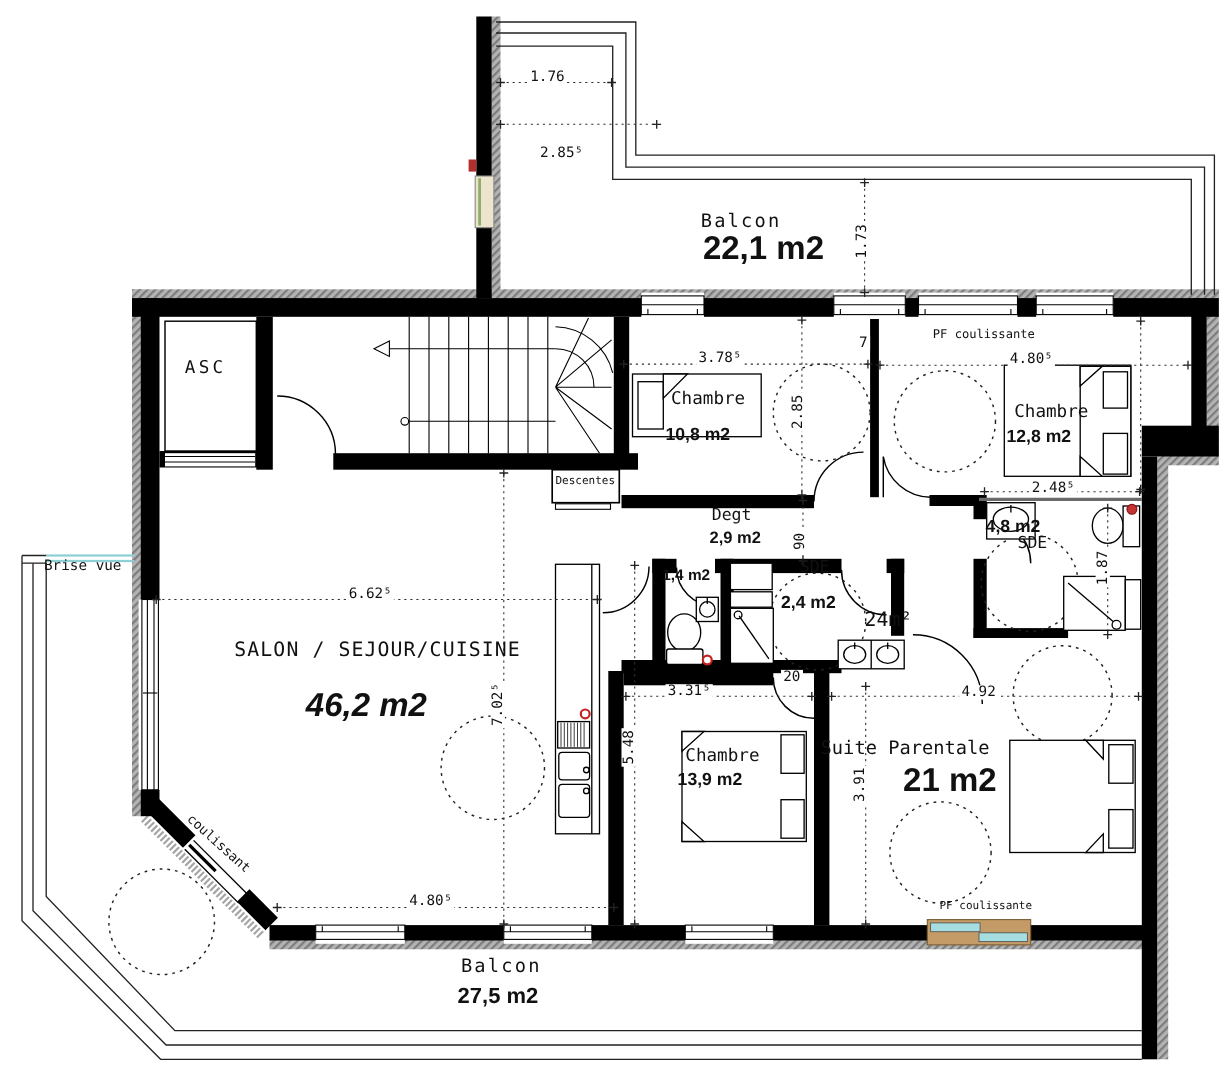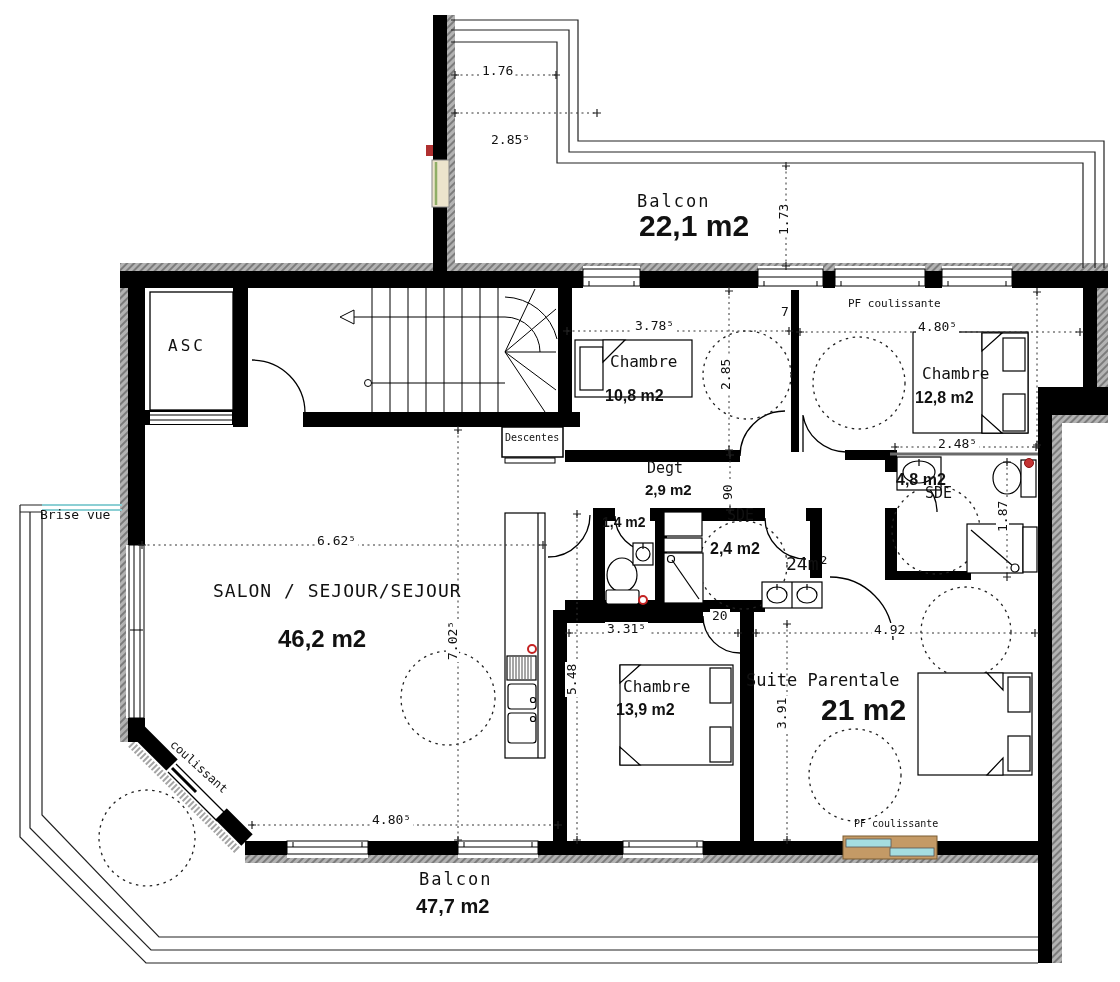--- a/index.html
+++ b/index.html
@@ -359,7 +359,7 @@
 </svg>
 
 <div id="labels-layer">
-      <span class="lbl room ls3" style="left: 168px; top: 338px; text-align: center;">ASC</span>
+      <span class="lbl room ls3" style="left: 168px; top: 326px; text-align: center;">ASC</span>
       <span class="lbl room r17 ls2" style="left: 637px; top: 193px;">Balcon</span>
       <span class="lbl area a22" style="left: 639px; top: 211px;">22,1 m2</span>
       <span class="lbl tiny" style="left: 848px; top: 298px;">PF coulissante</span>

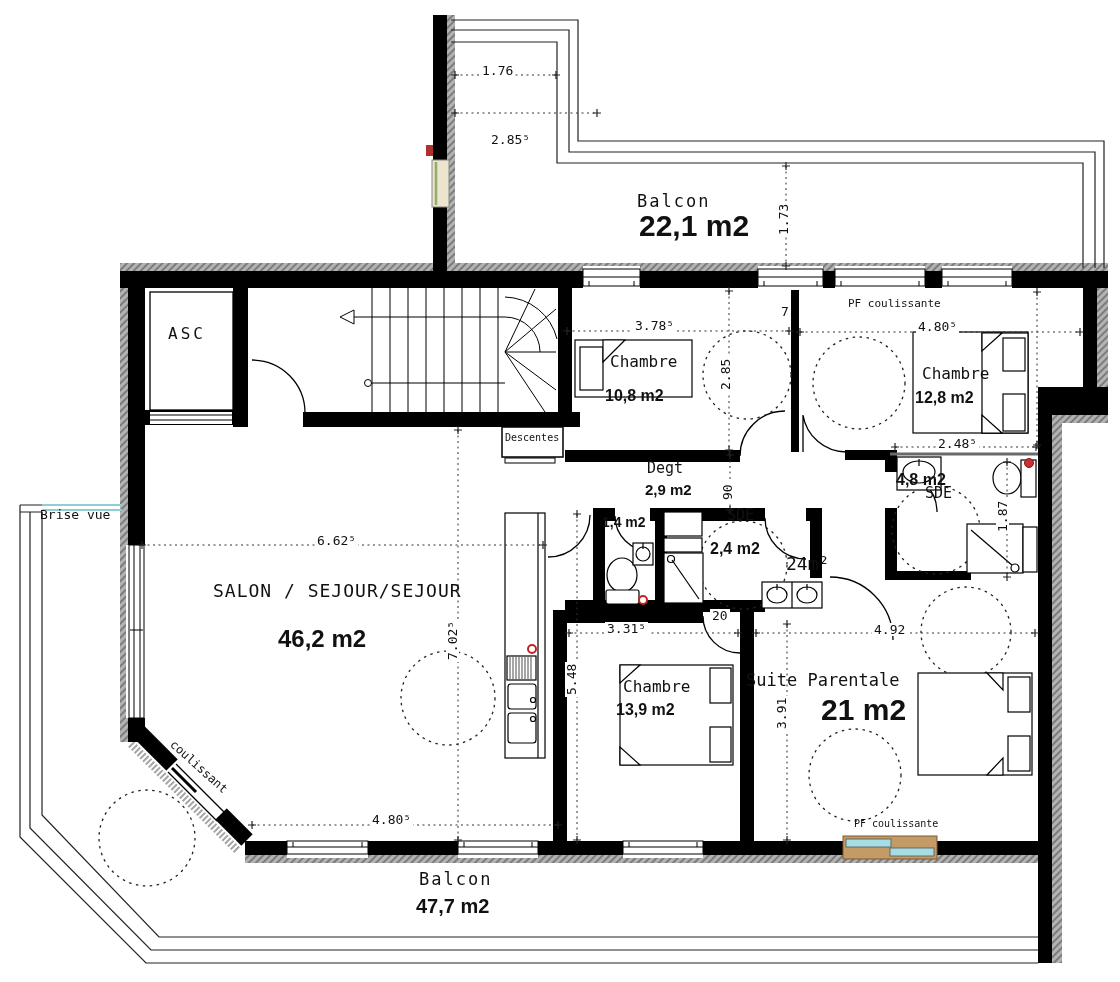--- a/index.html
+++ b/index.html
@@ -375,7 +375,7 @@
       <span class="lbl room r14" style="left: 786px; top: 555px;">24m²</span>
       <span class="lbl room r15" style="left: 925px; top: 486px;">SDE</span>
       <span class="lbl area a21" style="left: 896px; top: 472px;">4,8 m2</span>
-      <span class="lbl room r18 ls1" style="left: 213px; top: 582px;">SALON / SEJOUR/SEJOUR</span>
+      <span class="lbl room r18 ls1" style="left: 213px; top: 582px;">SALON / SEJOUR/CUISINE</span>
       <span class="lbl area a23" style="left: 278px; top: 627px;">46,2 m2</span>
       <span class="lbl room" style="left: 623px; top: 679px;">Chambre</span>
       <span class="lbl area a21" style="left: 616px; top: 702px;">13,9 m2</span>

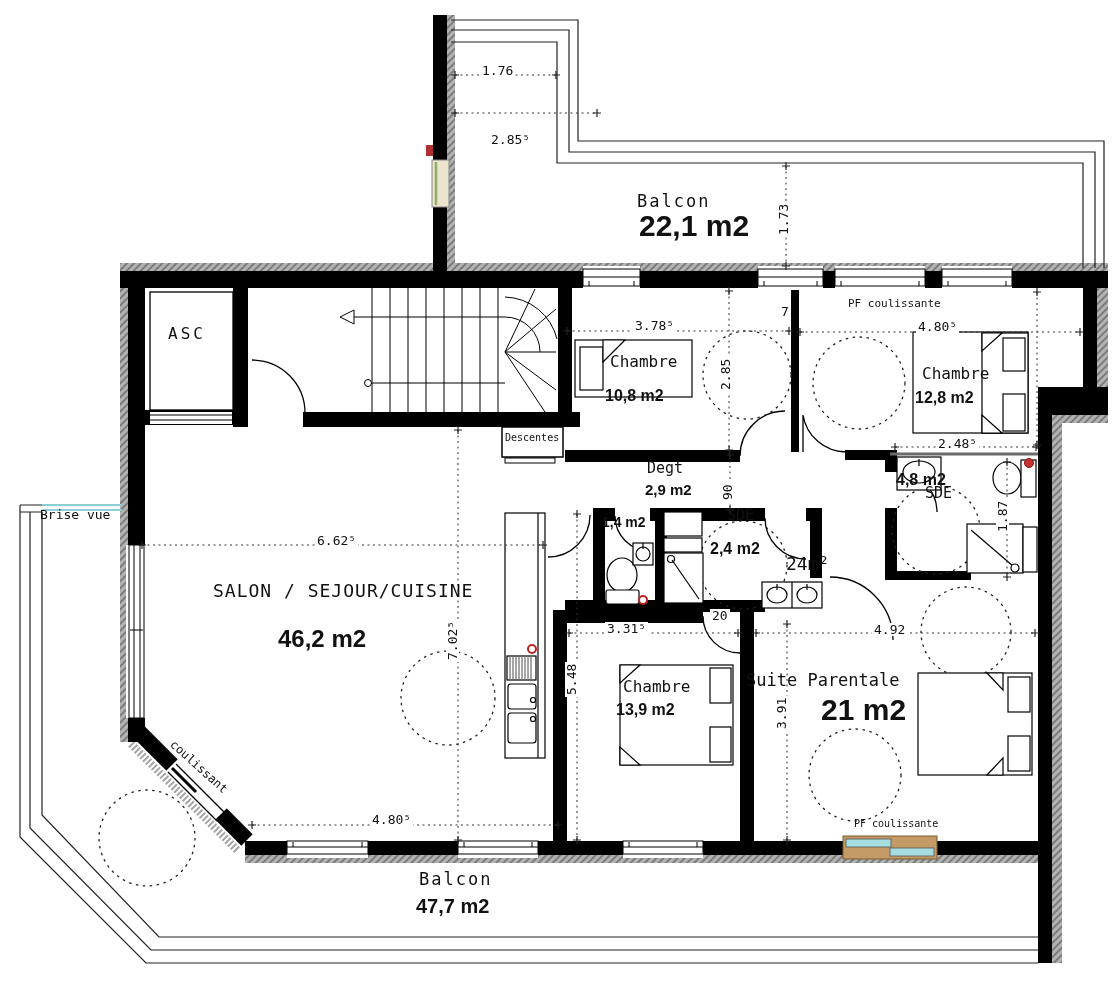--- a/index.html
+++ b/index.html
@@ -13,7 +13,7 @@
   .r14{font-size:18px;} .r13{font-size:13px;} .r12{font-size:12px;}
   .ls1{letter-spacing:1px;} .ls2{letter-spacing:2px;} .ls3{letter-spacing:3px;}
   .area{font-family:"Liberation Sans","DejaVu Sans",sans-serif;font-weight:bold;}
-  .a23{font-size:24px;} .a22{font-size:30px;} .a21{font-size:16px;}
+  .a23{font-size:30px;font-style:italic;} .a22{font-size:30px;} .a21{font-size:16px;}
   .a20{font-size:20px;} .a15{font-size:15px;} .a14{font-size:14px;}
   .tiny{font-size:11px;} .t10{font-size:10px;}
   .dim{font-size:13px;background:#fff;padding:0 2px;}

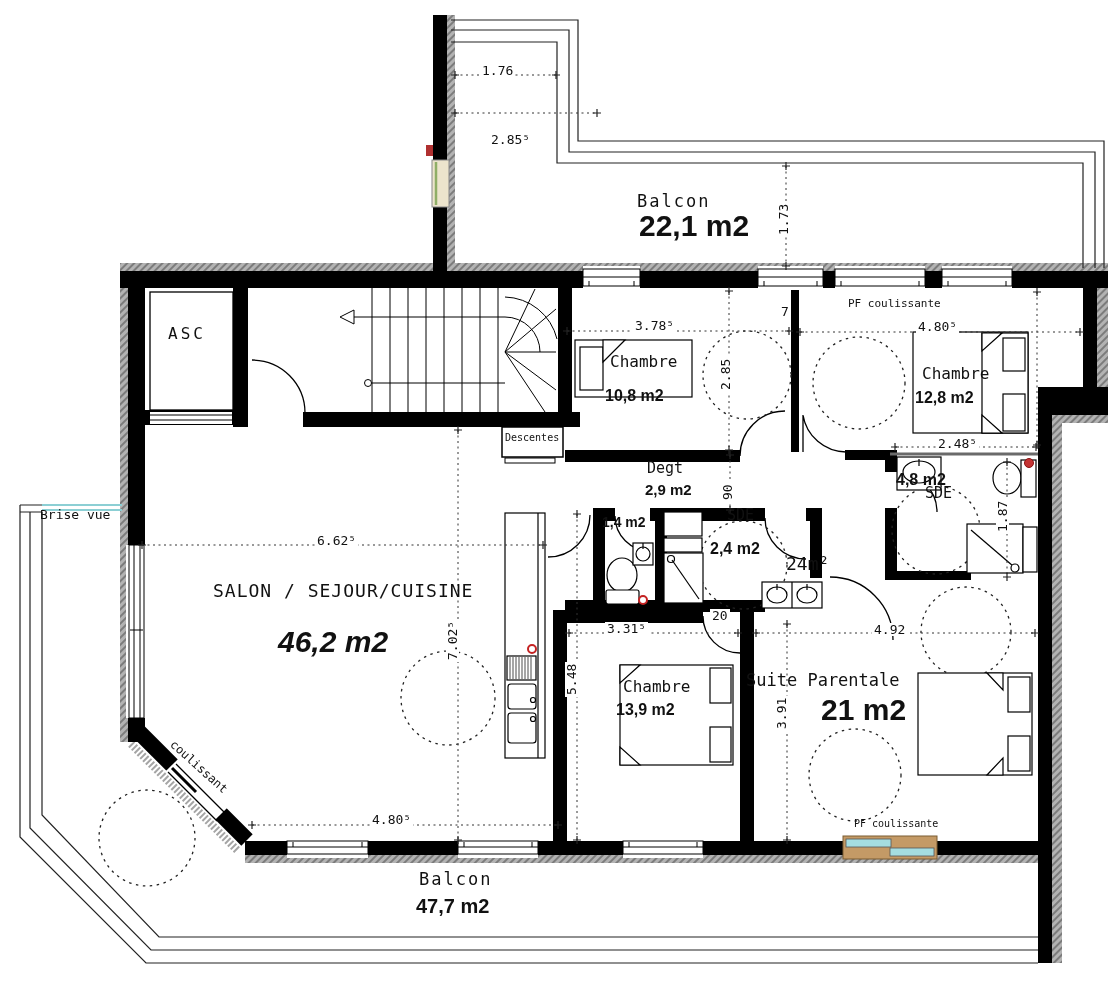--- a/index.html
+++ b/index.html
@@ -382,7 +382,7 @@
       <span class="lbl room r17" style="left: 746px; top: 672px;">Suite Parentale</span>
       <span class="lbl area a22" style="left: 821px; top: 695px;">21 m2</span>
       <span class="lbl room r17 ls2" style="left: 419px; top: 871px;">Balcon</span>
-      <span class="lbl area a20" style="left: 416px; top: 896px;">47,7 m2</span>
+      <span class="lbl area a20" style="left: 416px; top: 896px;">27,5 m2</span>
       <span class="lbl tiny t10" style="left: 854px; top: 819px;">PF coulissante</span>
       <span class="lbl room r13" style="left: 40px; top: 508px;">Brise vue</span>
       <span class="lbl room r12 rot" style="left: 176px; top: 738px; transform: rotate(42deg);">coulissant</span>

